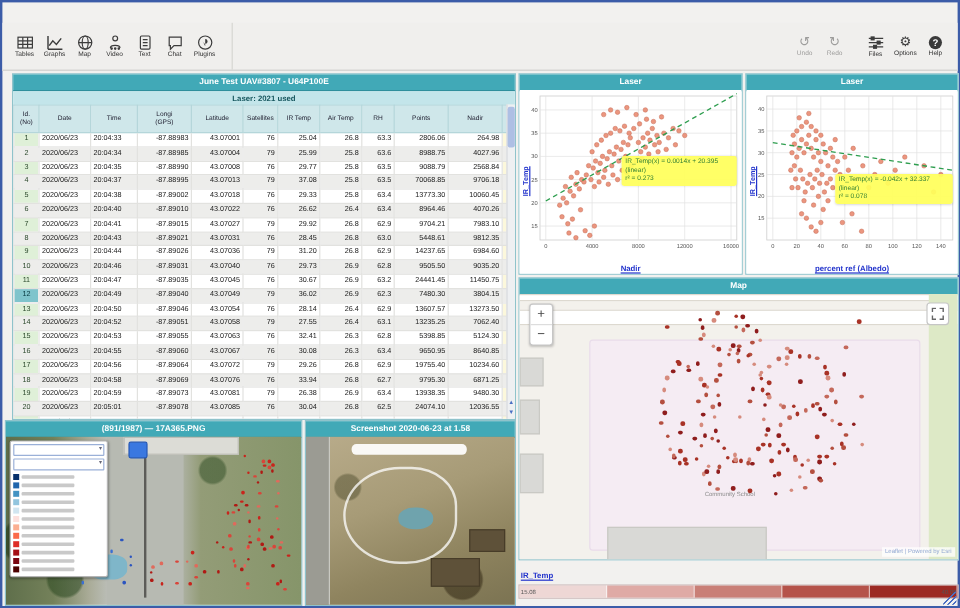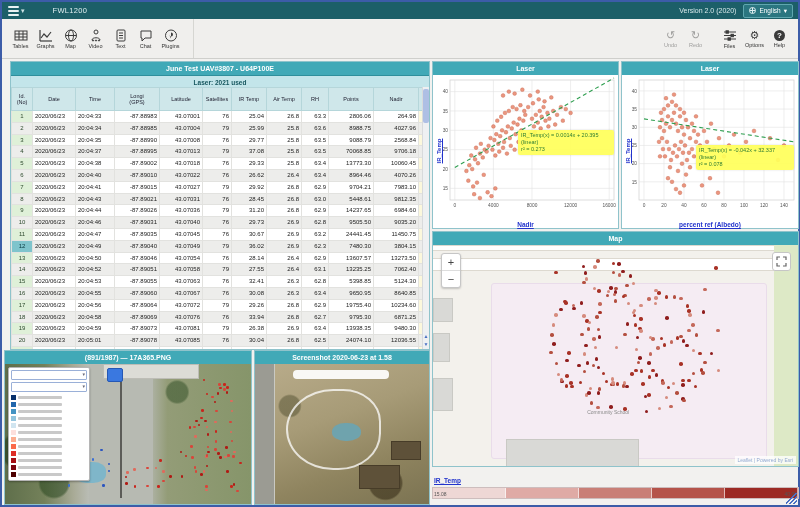--- a/index.html
+++ b/index.html
@@ -120,25 +120,6 @@
 
 <div id="win">
 
-  <div id="titlebar">
-    <div id="menu-btn">
-      <span class="bars">
-          <i></i>
-          <i></i>
-          <i></i>
-        </span>
-      <span class="caret">▾</span>
-    </div>
-    <span id="app-title">FWL1200</span>
-    <div id="title-right">
-      <span id="version">Version 2.0 (2020)</span>
-      <div id="lang-btn">
-        <span class="globe"></span>
-        <span>English</span>
-        <span>▾</span>
-      </div>
-    </div>
-  </div>
 
   <div id="toolbar">
     <div class="tgroup" id="tg-left">

